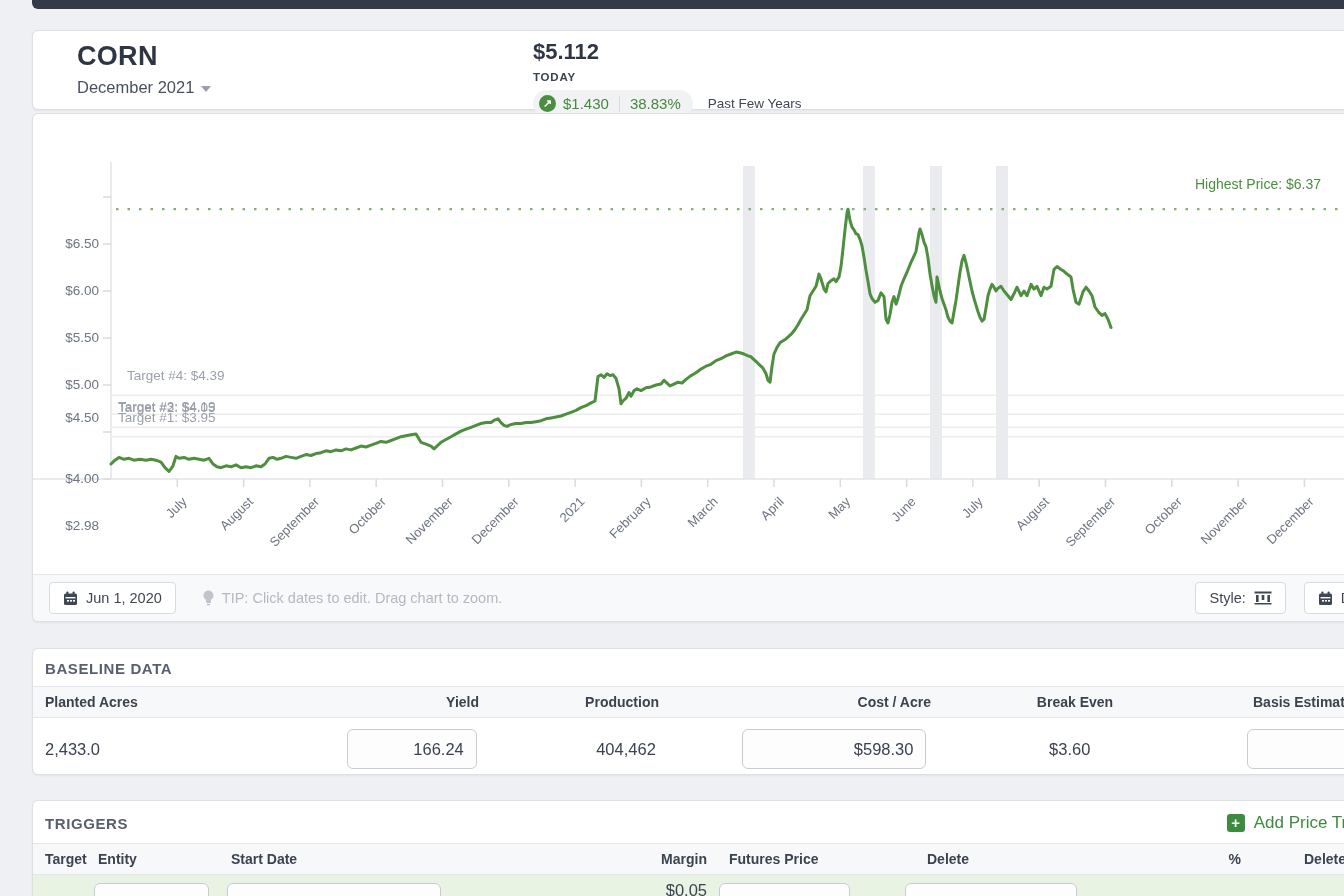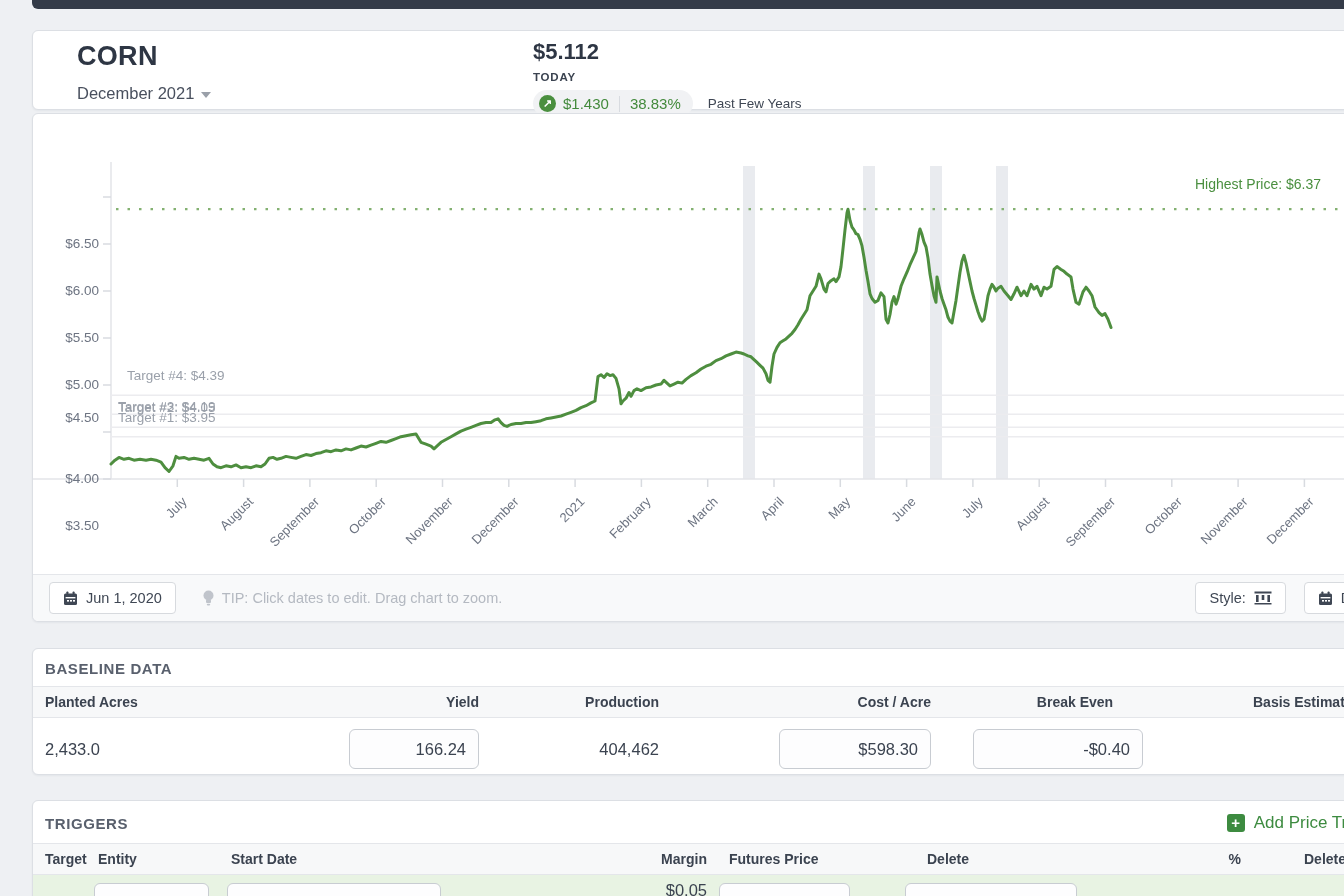--- a/index.html
+++ b/index.html
@@ -12,7 +12,7 @@
   #header-card{top:30px;height:80px;}
   .hc-wrap{display:flex;align-items:flex-start;padding:10px 0 0 44px;}
   .commodity{font-size:27px;font-weight:bold;color:#2e3644;letter-spacing:.3px;line-height:30px;}
-  .contract{margin-top:13px;font-size:16.5px;color:#49505e;display:flex;align-items:center;gap:7px;cursor:pointer;}
+  .contract{margin-top:7px;font-size:16.5px;color:#49505e;display:flex;align-items:center;gap:7px;cursor:pointer;}
   .caret{width:0;height:0;border-left:5px solid transparent;border-right:5px solid transparent;border-top:6px solid #9aa0a9;margin-top:2px;}
   .price-block{position:absolute;left:500px;top:8px;}
   .big-price{font-size:22px;font-weight:bold;color:#2e3644;}

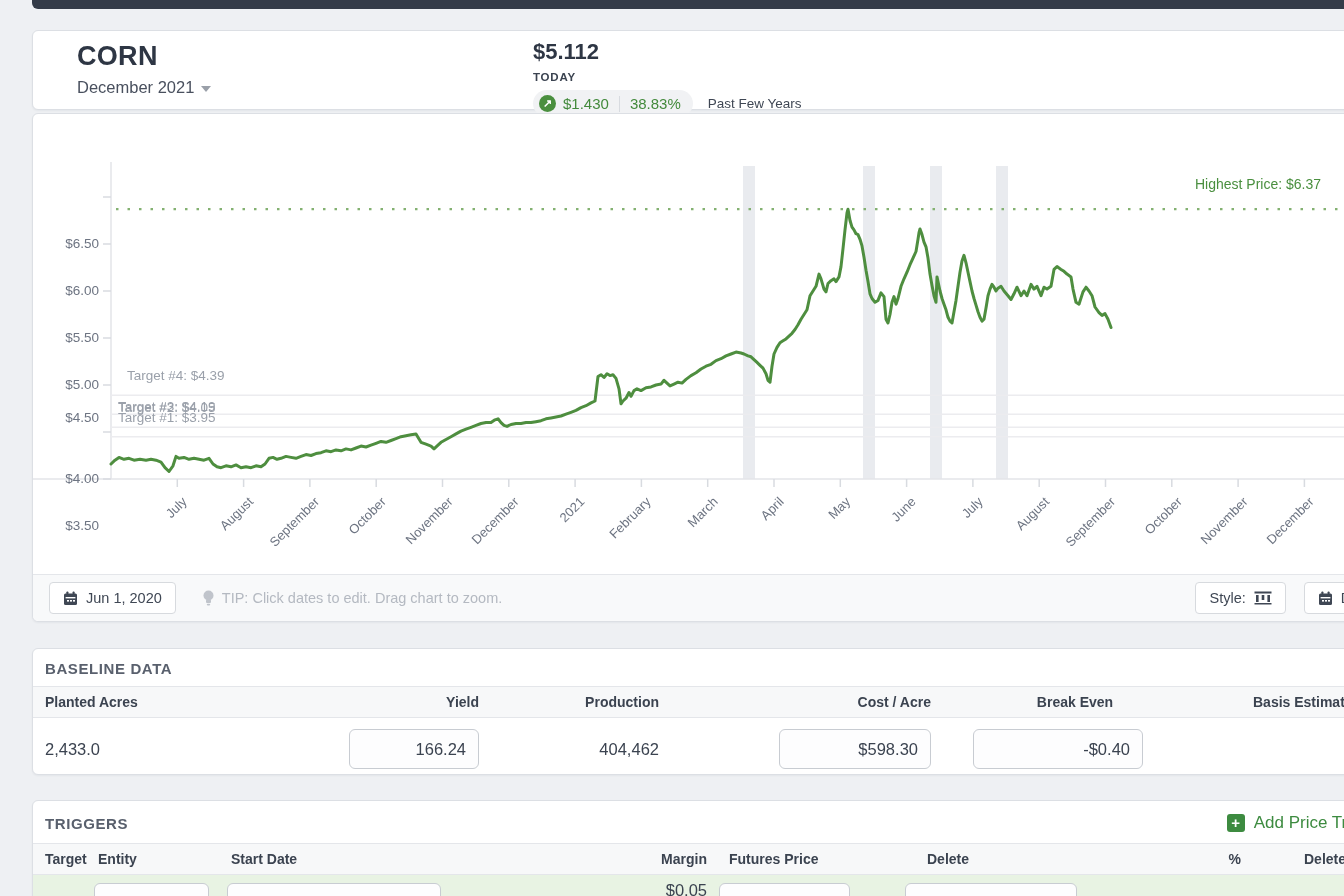--- a/index.html
+++ b/index.html
@@ -160,7 +160,7 @@
       <span class="ylabel" style="top: 215px;">$5.00</span>
       <span class="ylabel" style="top: 248px;">$4.50</span>
       <span class="ylabel" style="top: 309px;">$4.00</span>
-      <span class="ylabel" style="top: 356px;">$3.50</span>
+      <span class="ylabel" style="top: 356px;">$2.98</span>
       <span class="xlabel" style="right: 1241.7px; top: 380px;">July</span>
       <span class="xlabel" style="right: 1175.4px; top: 380px;">August</span>
       <span class="xlabel" style="right: 1109.1px; top: 380px;">September</span>

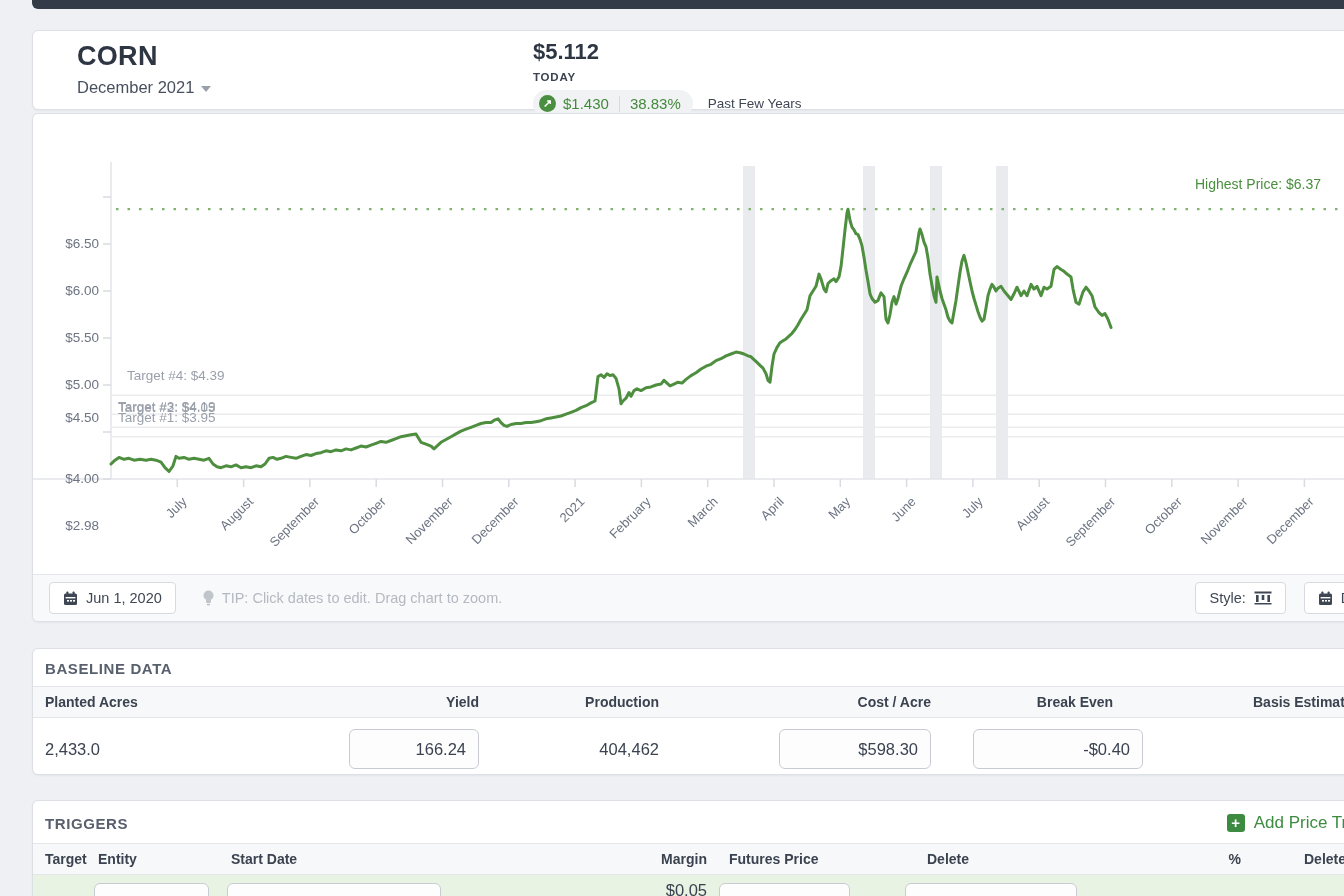--- a/index.html
+++ b/index.html
@@ -245,7 +245,7 @@
     <div class="cell b1 val">2,433.0</div>
     <div class="cell b2"><input class="ibox num" style="width: 130px;" value="166.24"></div>
     <div class="cell b3 val">404,462</div>
-    <div class="cell b4"><input class="ibox num" style="width: 152px;" value="$598.30"></div>
+    <div class="cell b4"><input class="ibox num" style="width: 184px;" value="$598.30"></div>
     <div class="cell b6"><input class="ibox num" style="width: 170px;" value="-$0.40"></div>
   </div>
 </div>

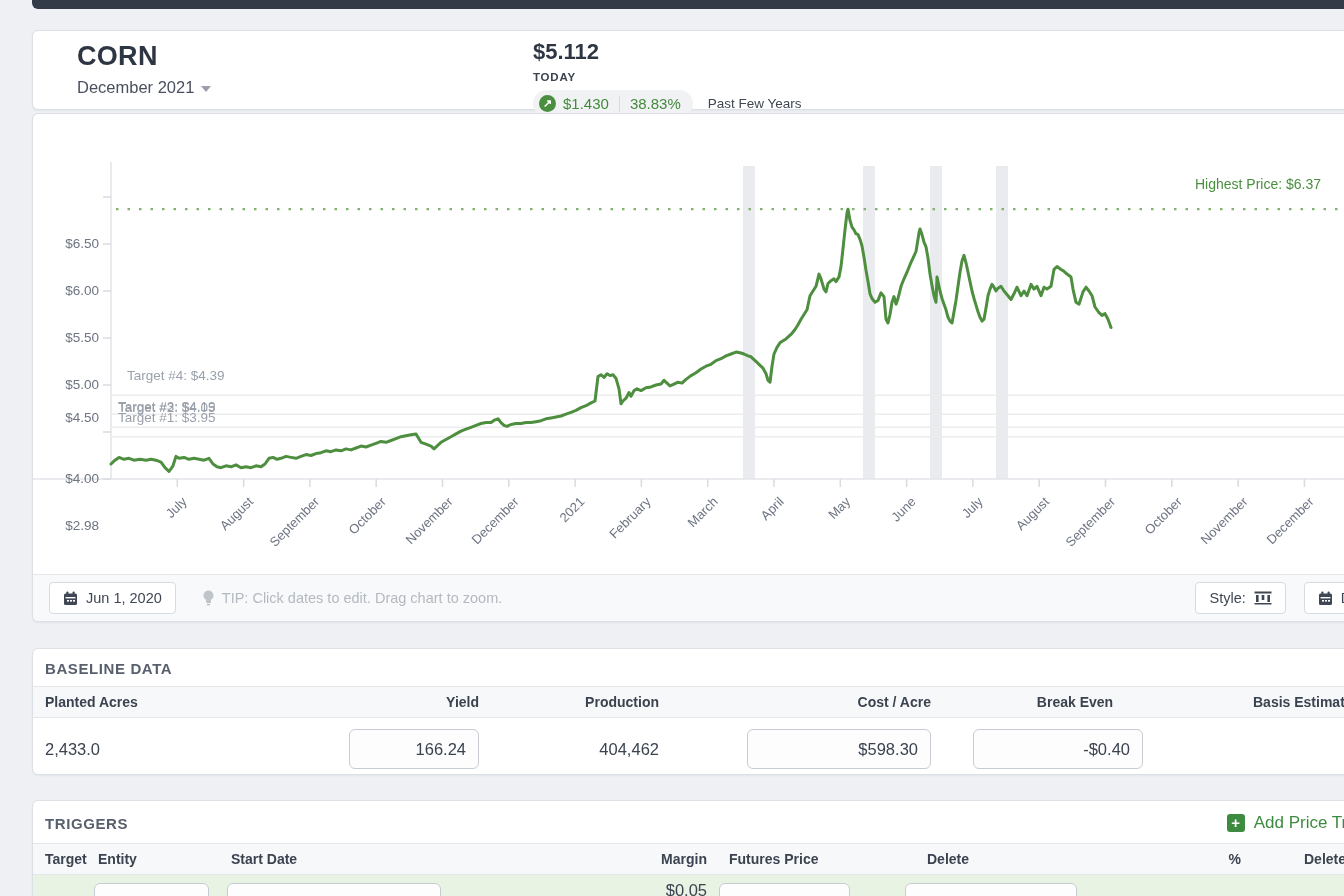--- a/index.html
+++ b/index.html
@@ -246,6 +246,7 @@
     <div class="cell b2"><input class="ibox num" style="width: 130px;" value="166.24"></div>
     <div class="cell b3 val">404,462</div>
     <div class="cell b4"><input class="ibox num" style="width: 184px;" value="$598.30"></div>
+    <div class="cell b5 val">$3.60</div>
     <div class="cell b6"><input class="ibox num" style="width: 170px;" value="-$0.40"></div>
   </div>
 </div>

